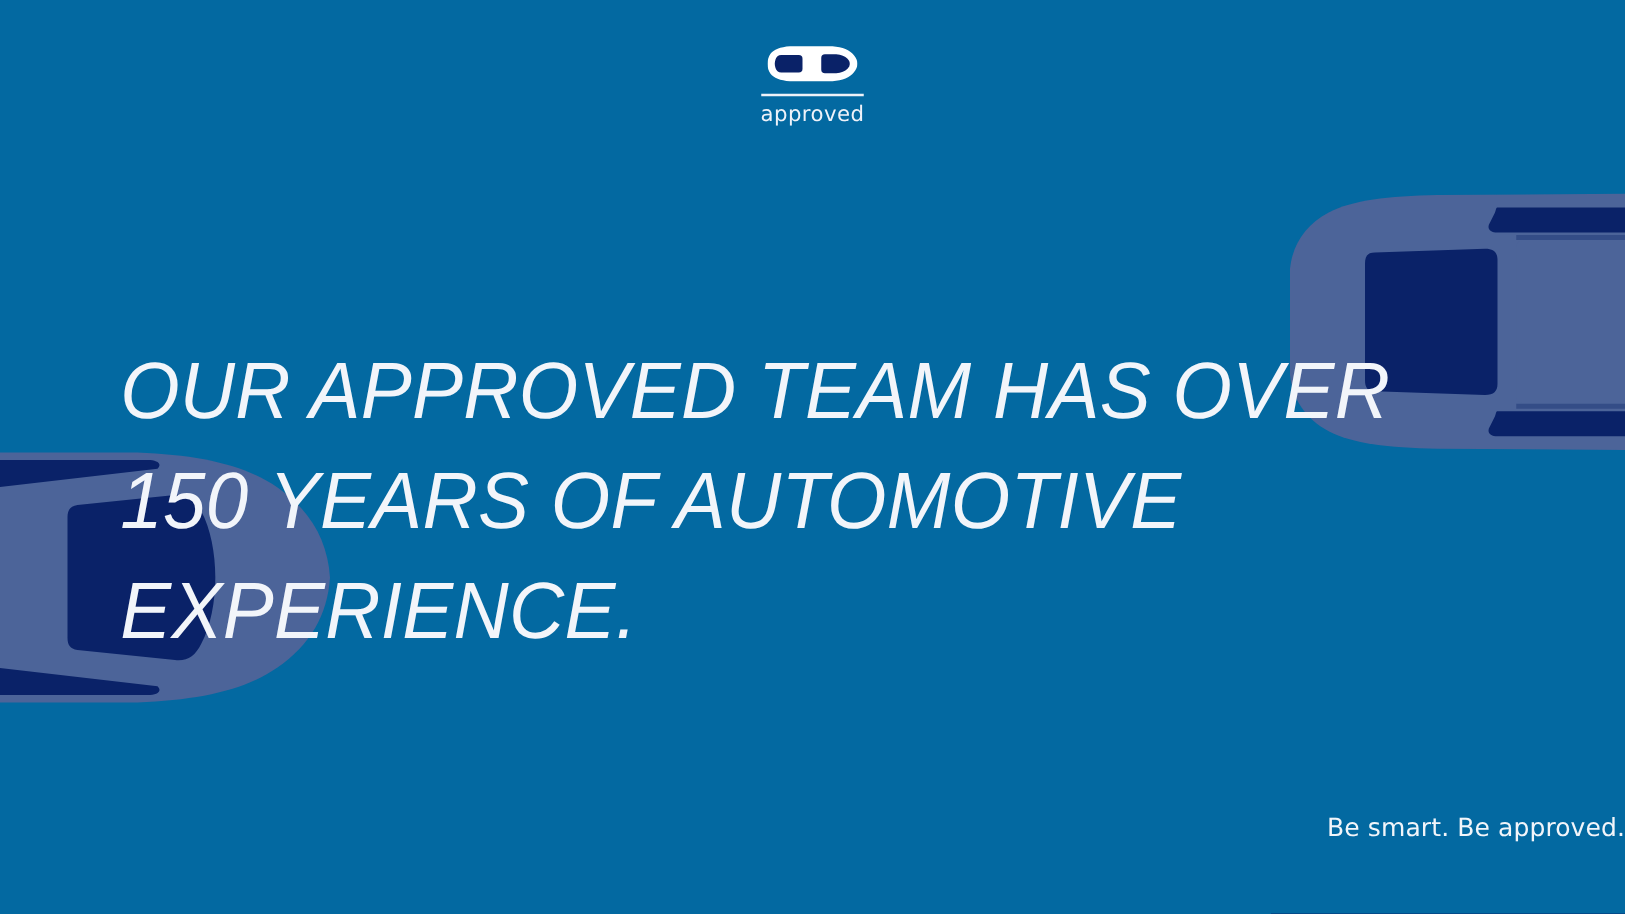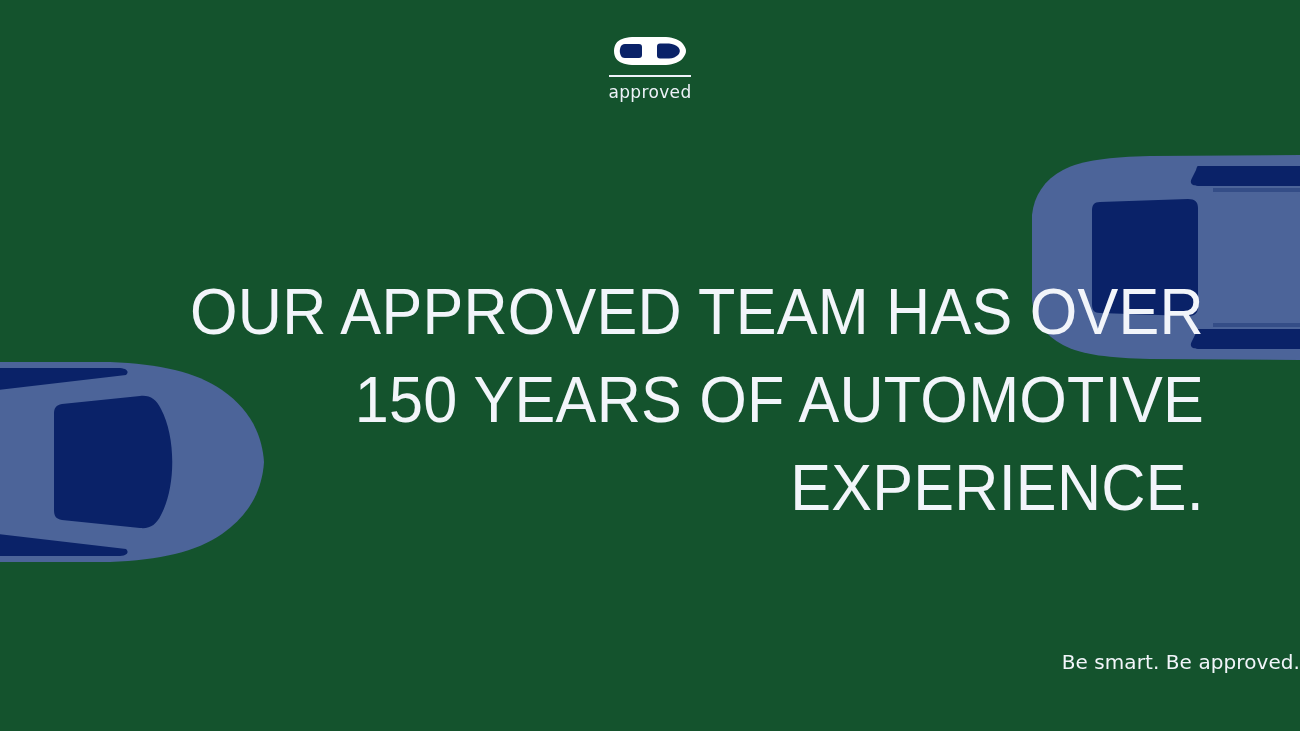--- a/index.html
+++ b/index.html
@@ -15,7 +15,7 @@
   #slide {
     position:relative;
     width:1300px; height:731px;
-    background:#14532d;
+    background:#0369a1;
     overflow:hidden;
   }
 

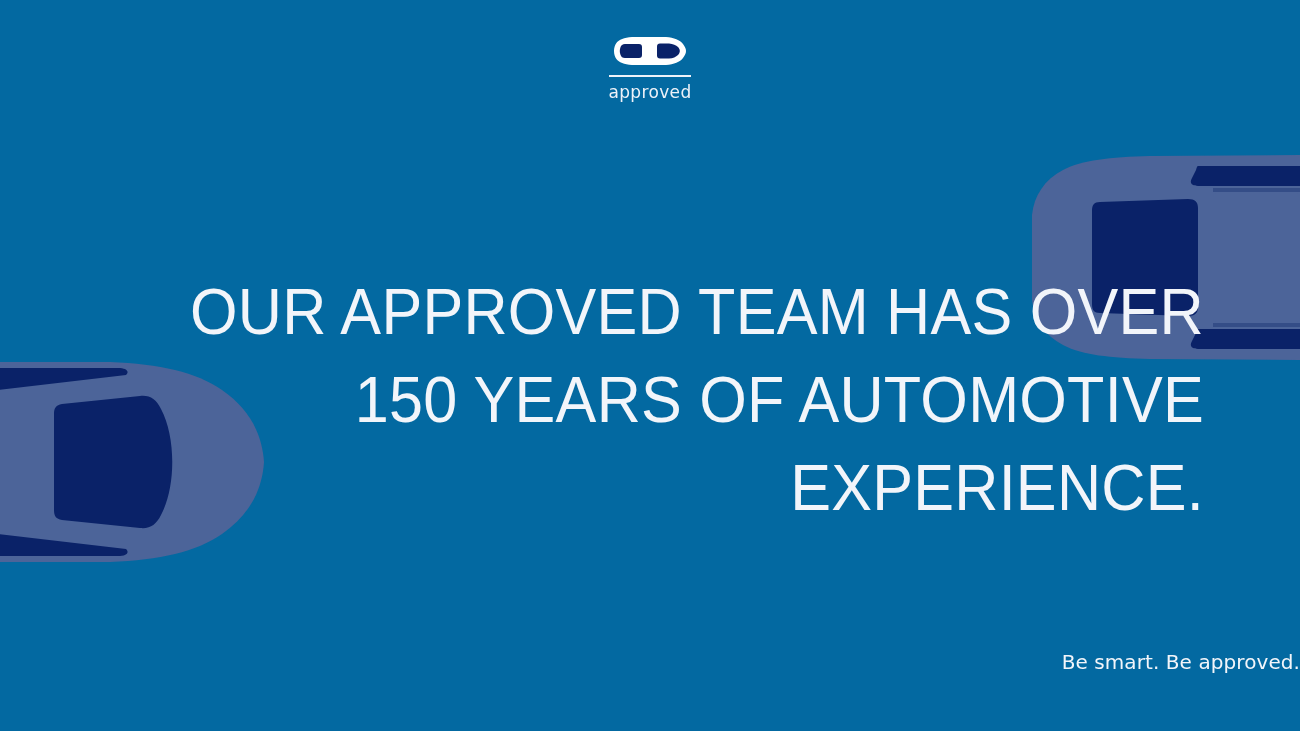--- a/index.html
+++ b/index.html
@@ -67,8 +67,9 @@
     top:268px;
     left:0; right:0;
     z-index:3;
-    text-align:right;
+    text-align:left;
     padding:0 70px;
+    font-style:italic;
   }
 
   .headline-line {

